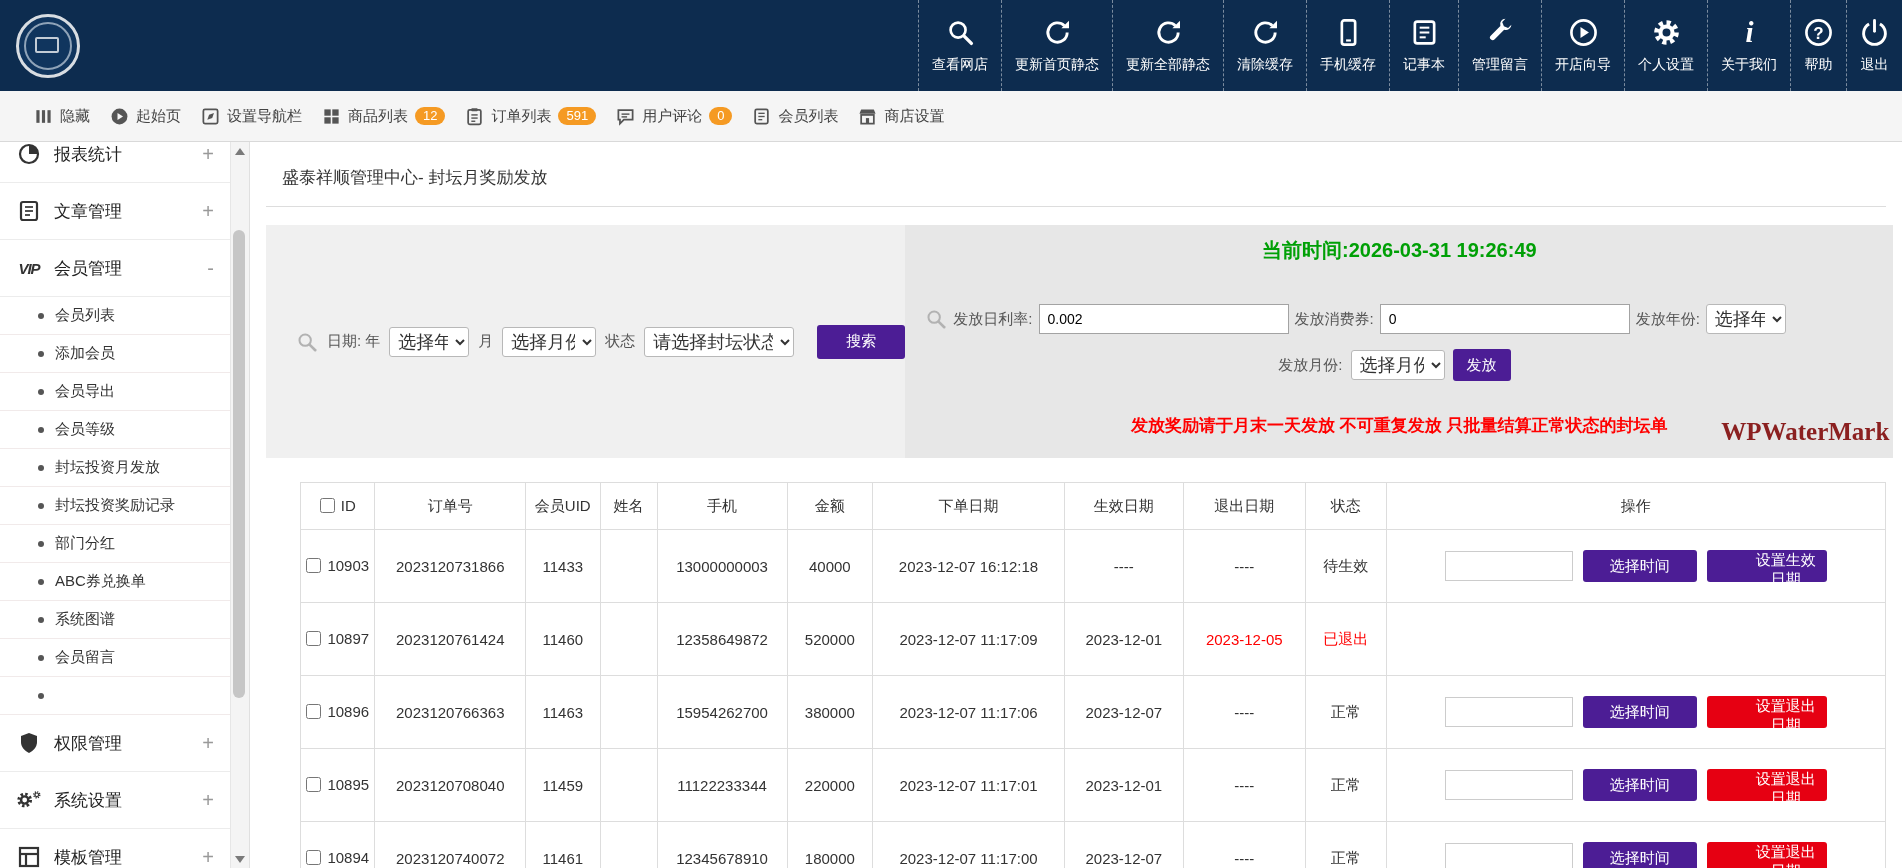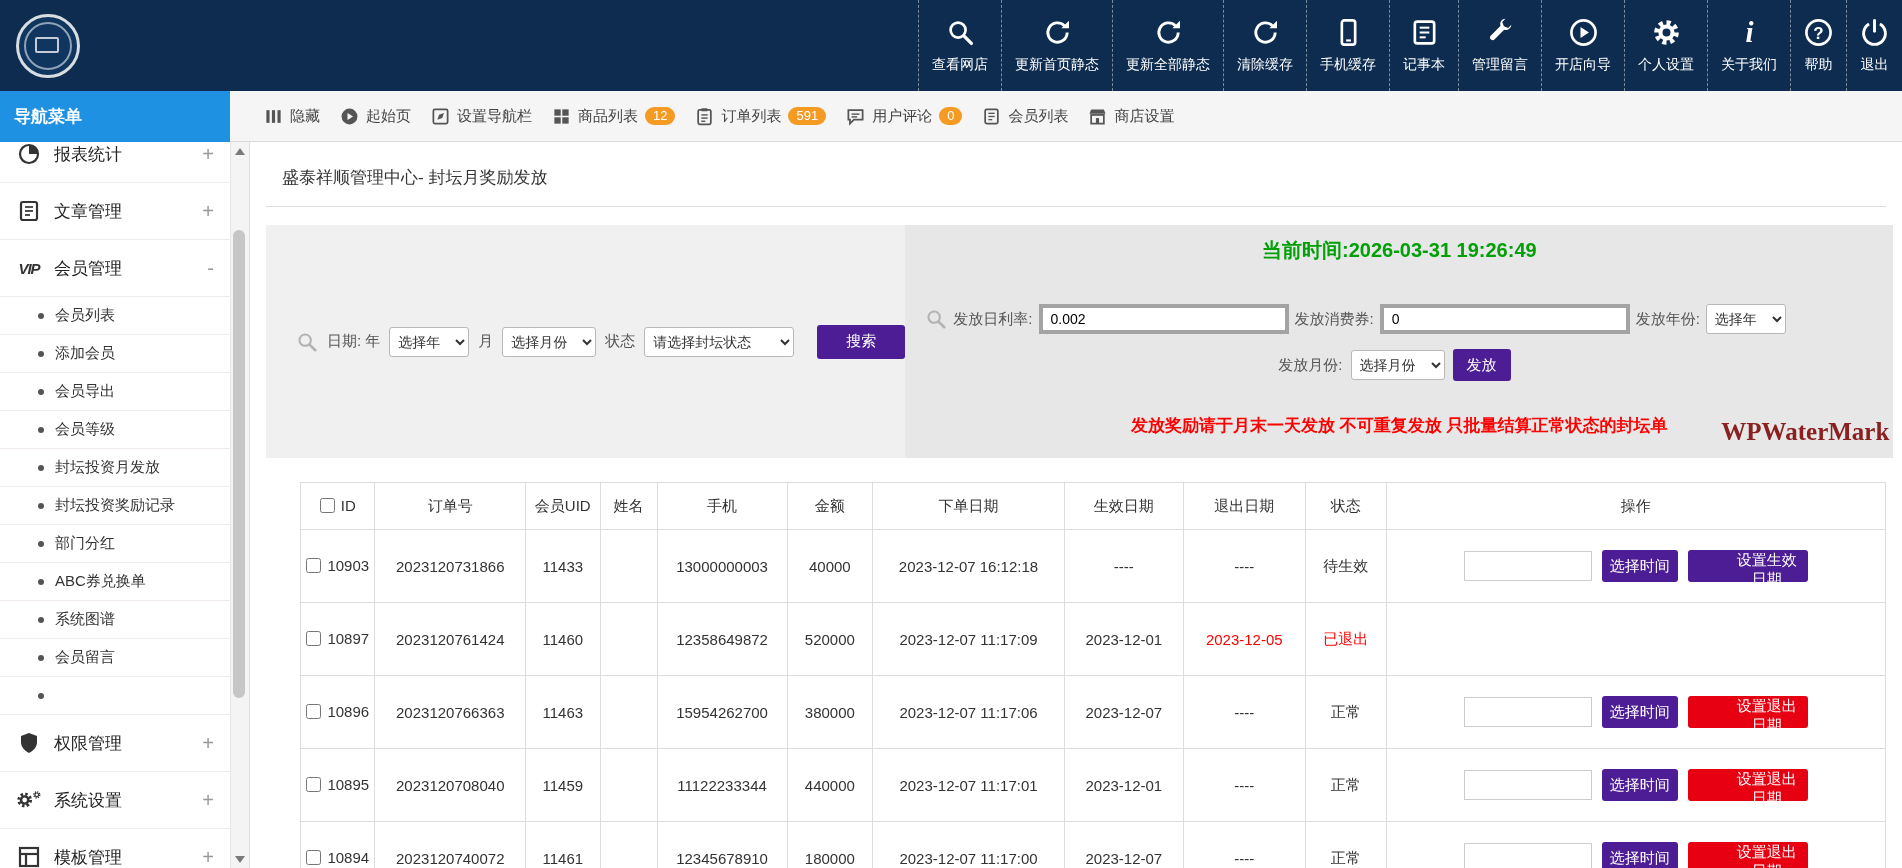--- a/index.html
+++ b/index.html
@@ -278,7 +278,6 @@
 </div>
 
 <div class="subbar">
-  <div class="nav-menu-header">导航菜单</div>
   <div class="toolbar">
     <div class="toolbar-item">
       <svg>

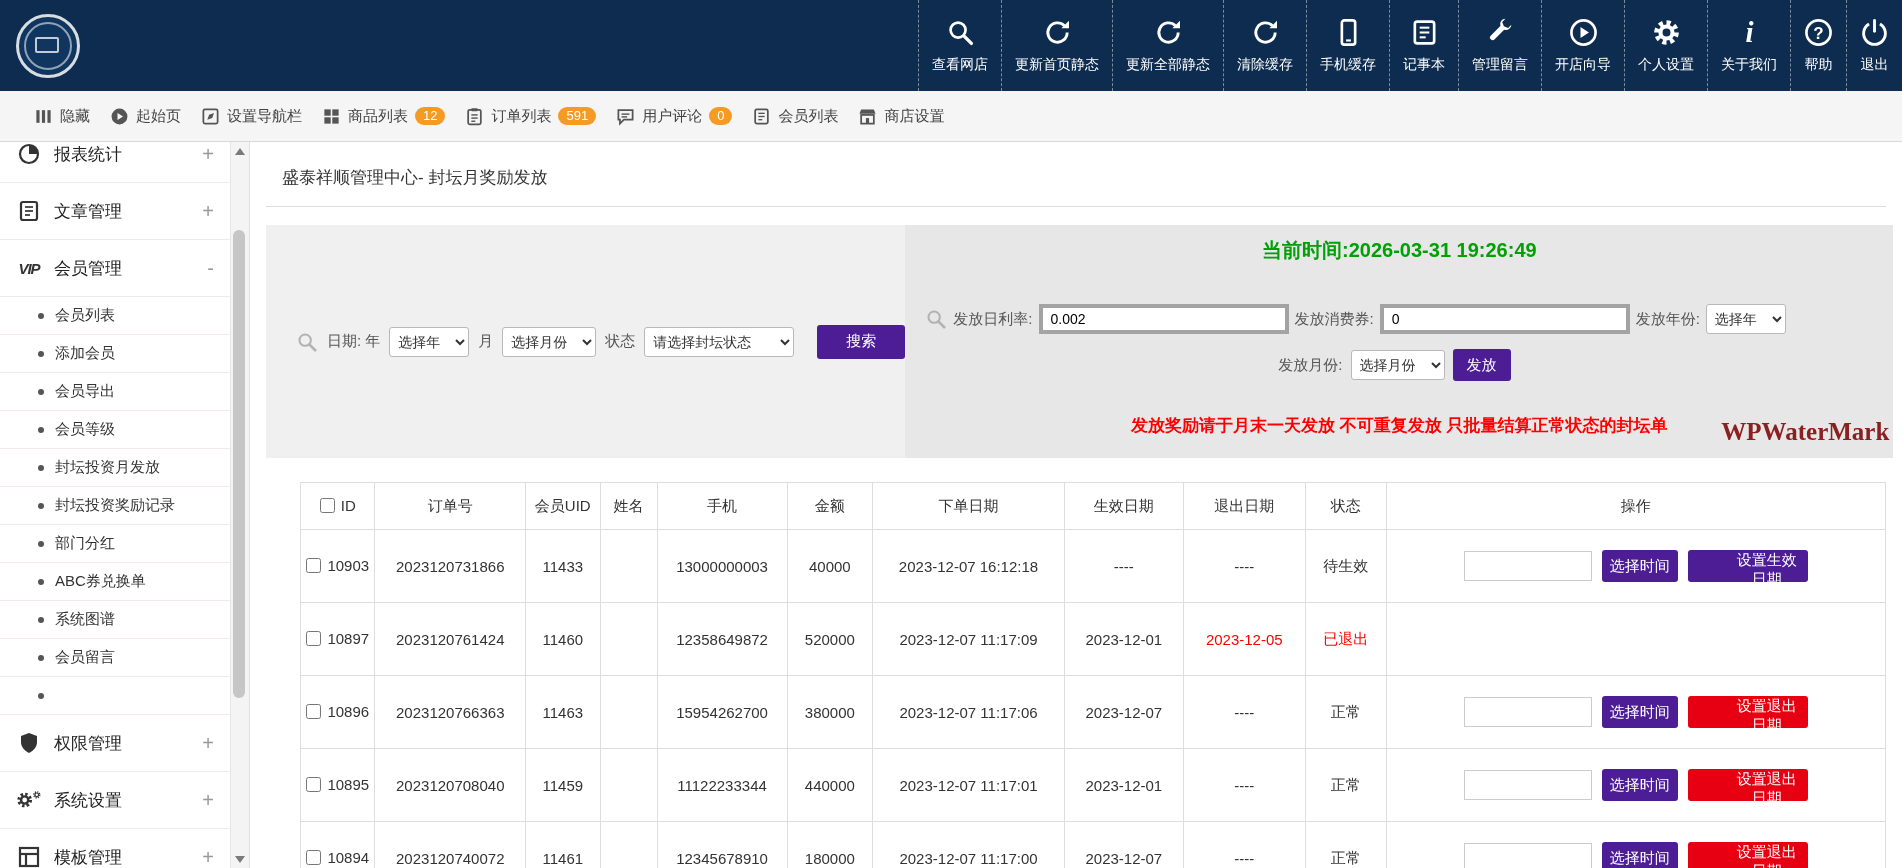--- a/index.html
+++ b/index.html
@@ -76,7 +76,7 @@
   .search-btn{width:88px;height:34px;margin-left:14px;}
   .cur-time{margin:0;padding-top:12px;text-align:center;color:#00a006;font-weight:bold;font-size:20px;}
   .panel-row2{display:flex;align-items:center;margin-top:40px;gap:6px;}
-  .panel-input{height:30px;border:4px solid #a3a3a3;background:#fff;font-size:14px;padding:0 8px;box-sizing:border-box;font-family:inherit;}
+  .panel-input{height:30px;border:1px solid #a3a3a3;background:#fff;font-size:14px;padding:0 8px;box-sizing:border-box;font-family:inherit;}
   .rate-input,.coupon-input{width:250px;}
   .sel-year-sm{width:80px;}
   .gap-l{}

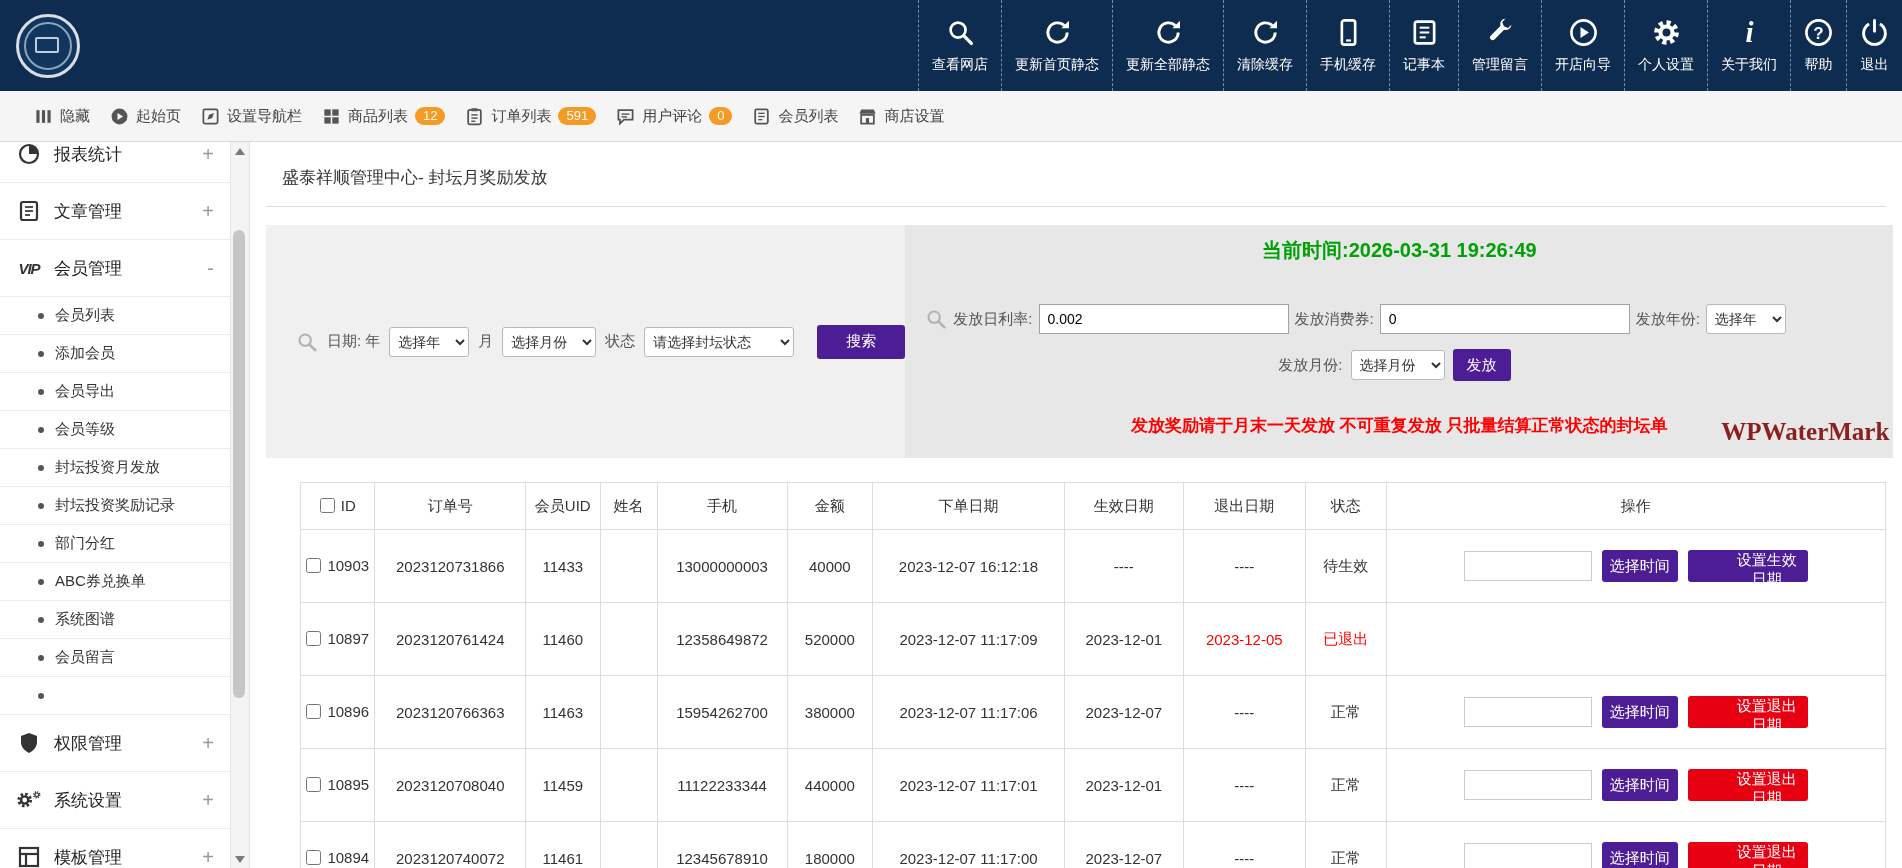--- a/index.html
+++ b/index.html
@@ -67,7 +67,7 @@
   .flabel{font-size:15px;color:#555;white-space:nowrap;}
   .mag{width:22px;height:22px;color:#b2b2b2;flex:0 0 auto;}
   select{
-    height:30px;border:1px solid #b8b8b8;background:#fff;font-size:14px;color:#333;
+    height:30px;border:1px solid #b8b8b8;background:#fff;font-size:18px;color:#333;
     padding:0 4px;border-radius:3px;font-family:inherit;
   }
   .sel-year{width:80px;} .sel-month{width:94px;} .sel-status{width:150px;}

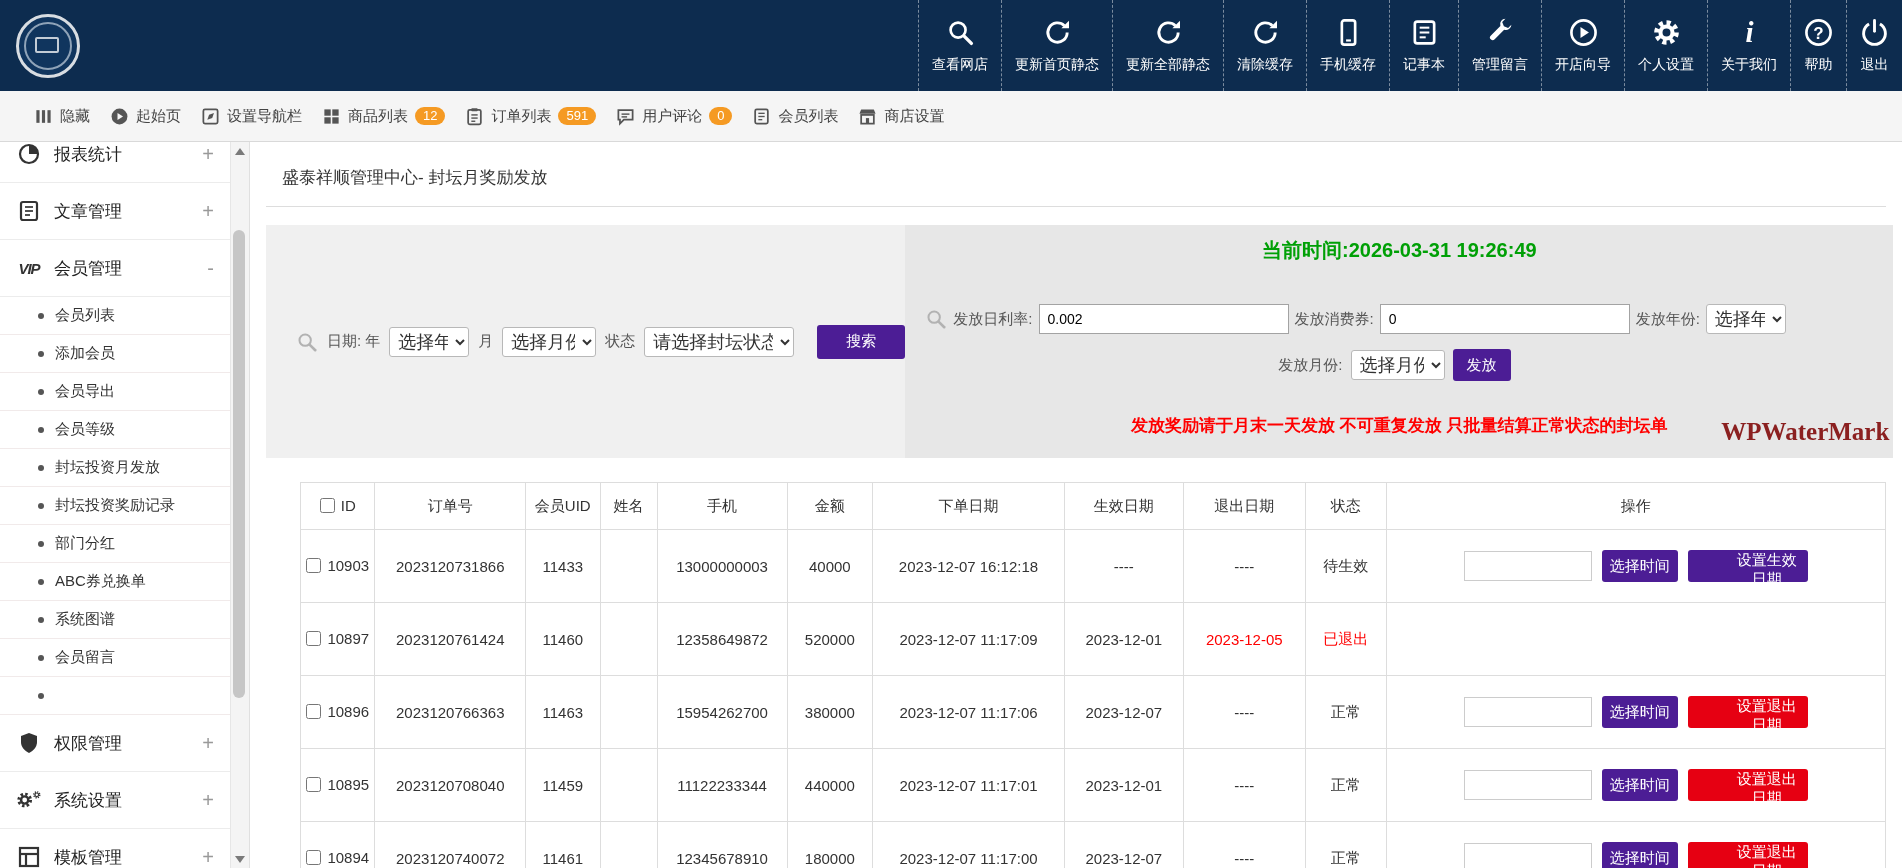--- a/index.html
+++ b/index.html
@@ -100,7 +100,7 @@
   .red-text{color:#f00;}
   .action-wrap{display:flex;align-items:center;justify-content:center;gap:10px;}
   .action-input{width:128px;height:30px;border:1px solid #ccc;background:#fff;box-sizing:border-box;}
-  .act-time{width:76px;height:32px;}
+  .act-time{width:114px;height:32px;}
   .act-set{width:120px;height:32px;padding-left:44px;}
 </style>
 </head>

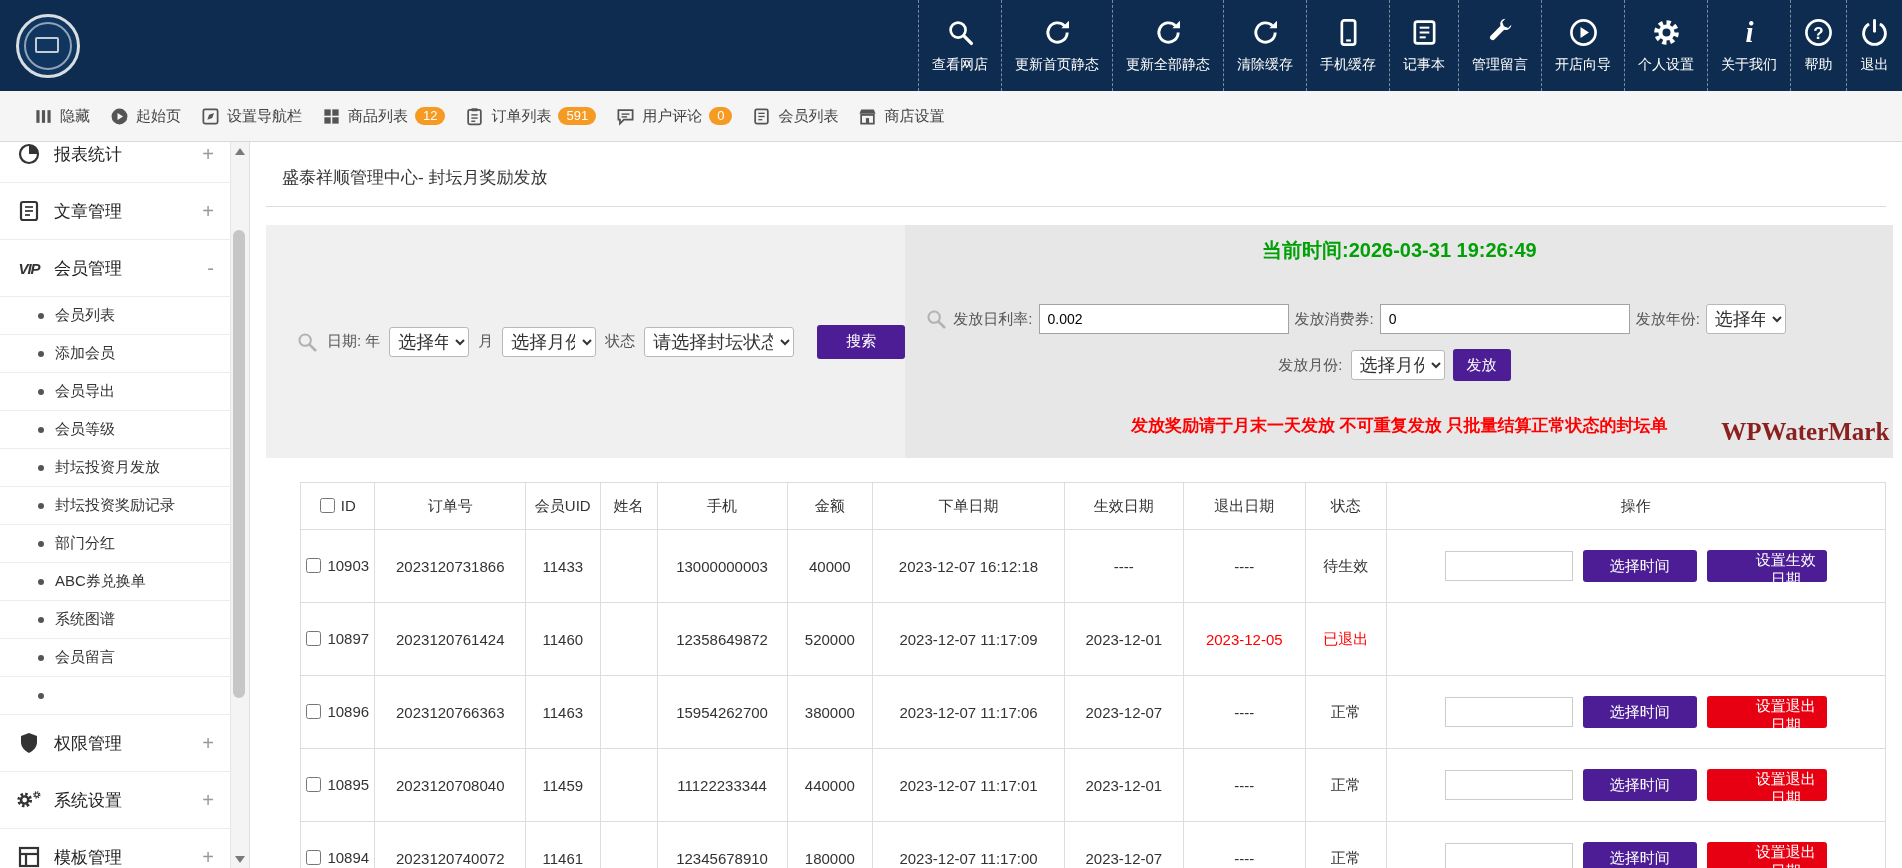--- a/index.html
+++ b/index.html
@@ -612,7 +612,7 @@
           <td>11459</td>
           <td></td>
           <td>11122233344</td>
-          <td>440000</td>
+          <td>220000</td>
           <td>2023-12-07 11:17:01</td>
           <td>2023-12-01</td>
           <td>----</td>

